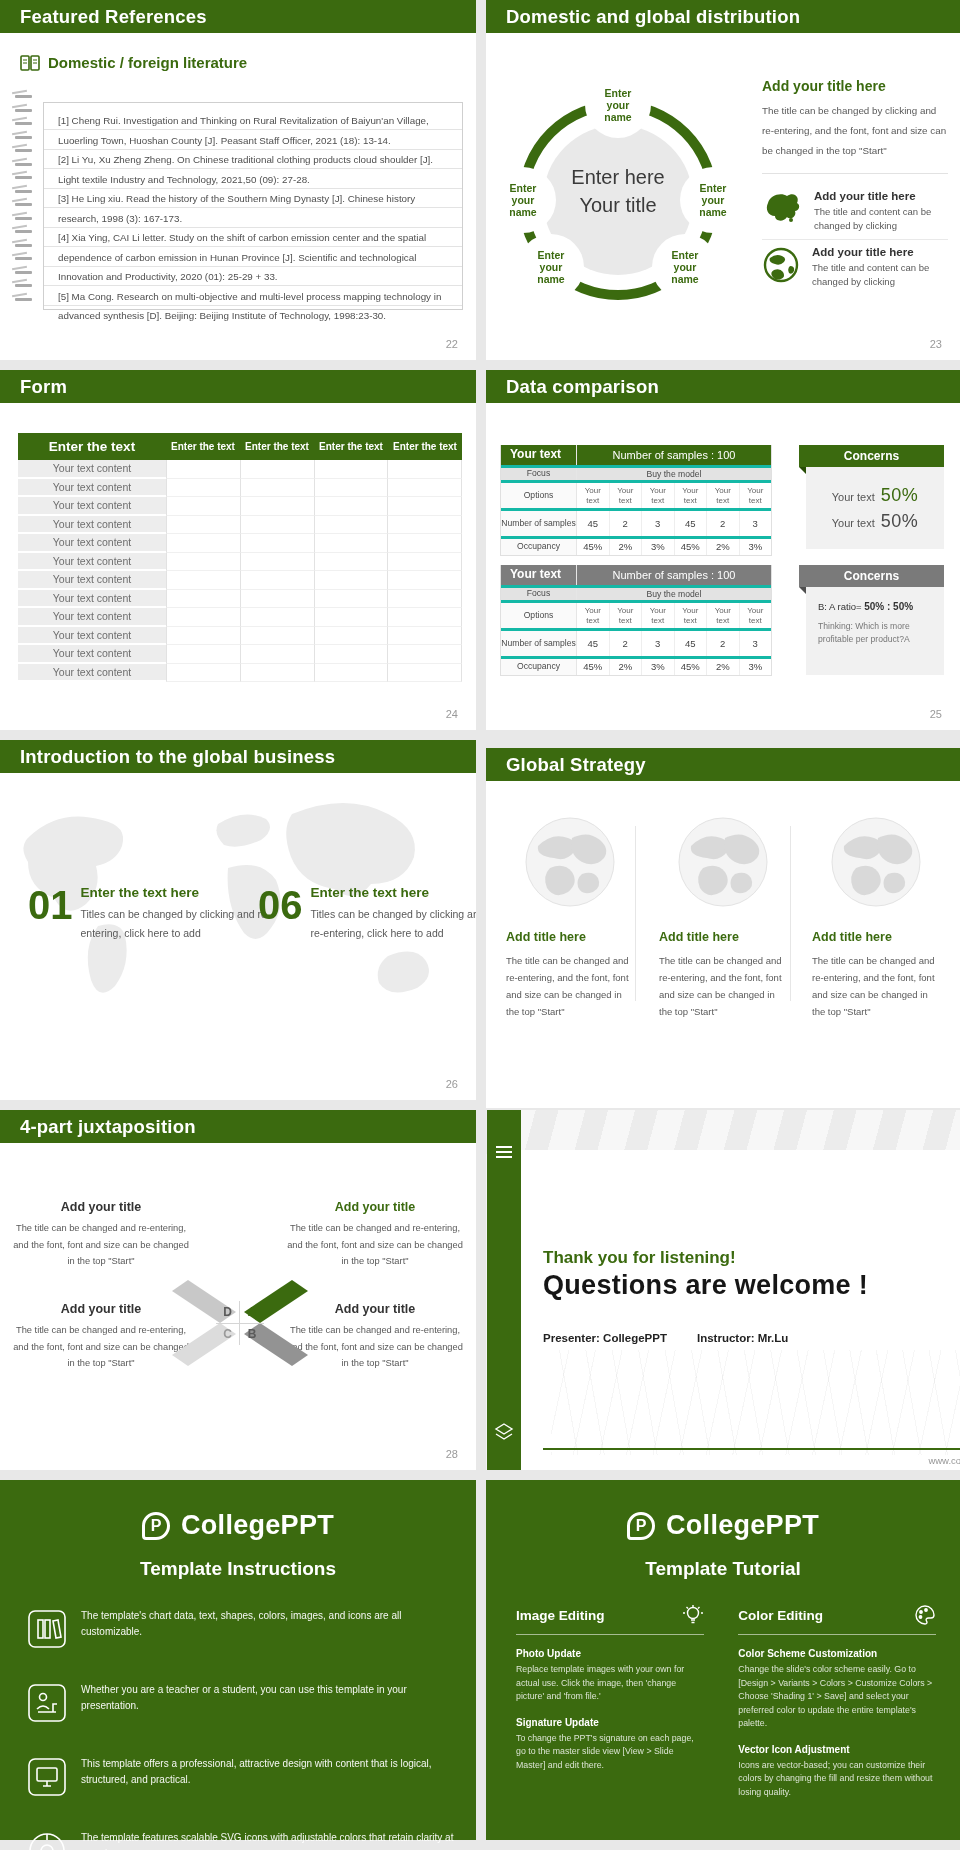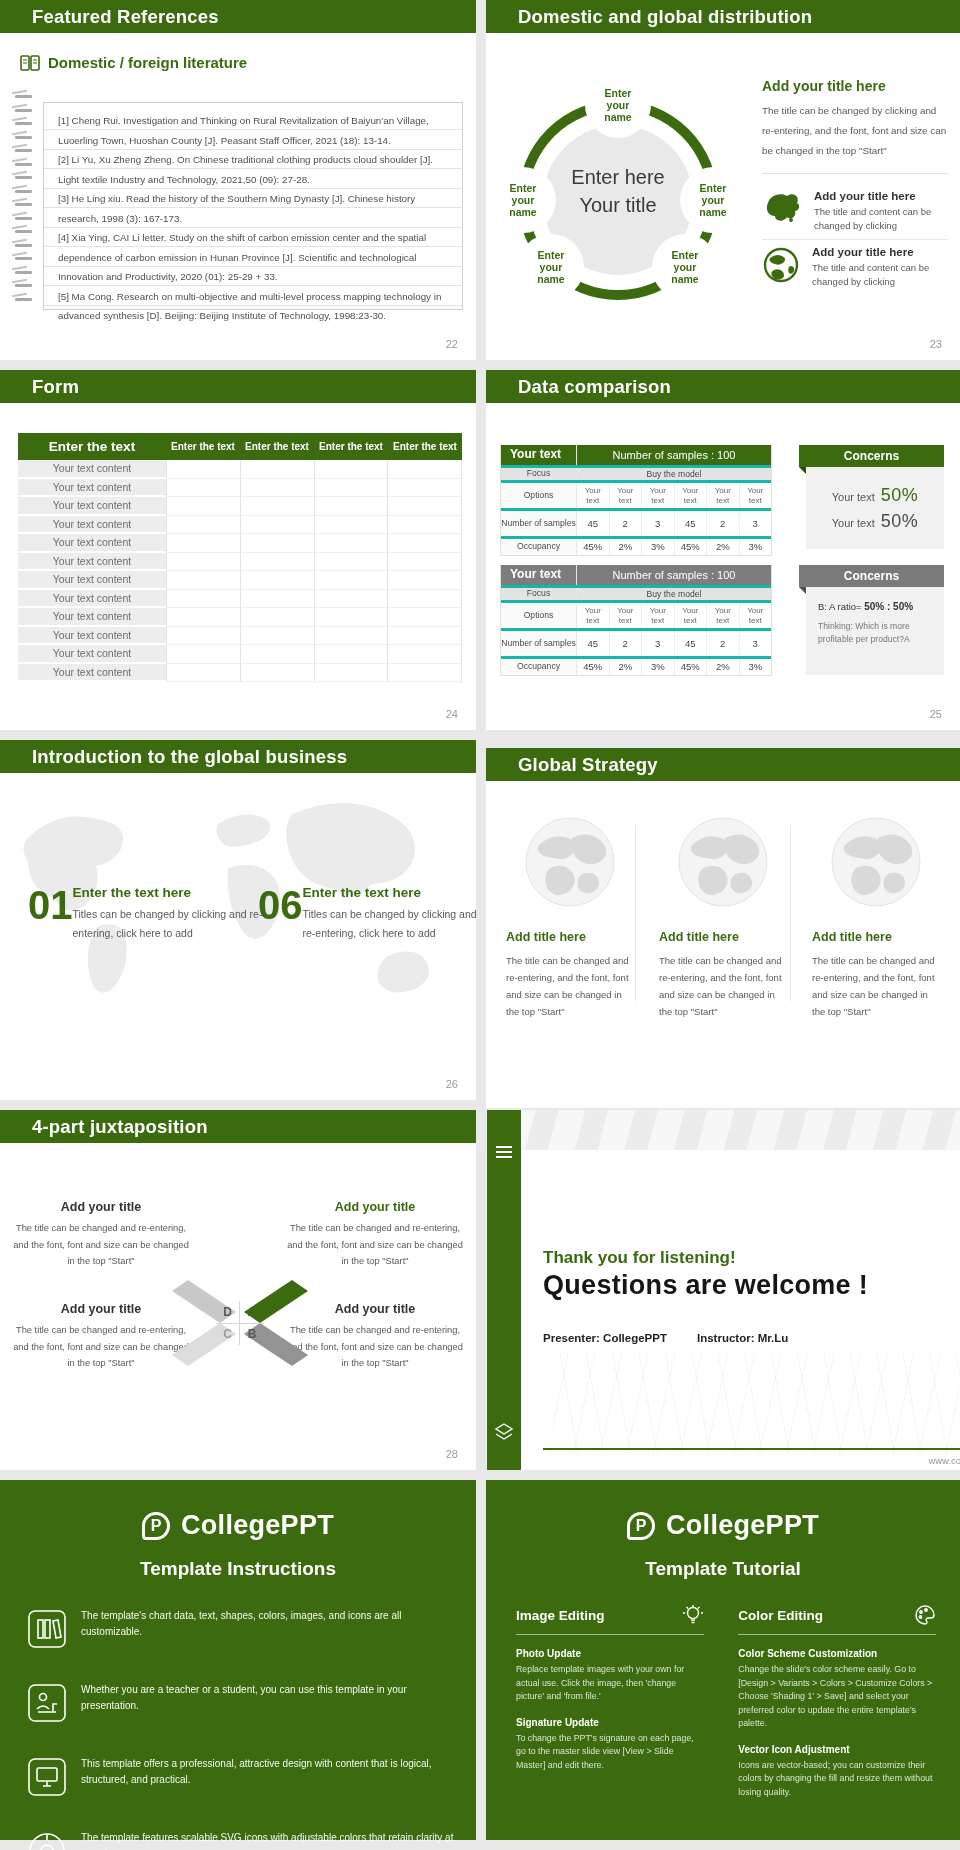--- a/index.html
+++ b/index.html
@@ -12,7 +12,7 @@
   html,body{background:#e8e8e8;}
   body{width:960px;height:1850px;position:relative;overflow:hidden;}
   .card{position:absolute;width:476px;height:360px;background:#fff;overflow:hidden;}
-  .bar{height:33px;background:var(--green);color:#fff;font-weight:bold;font-size:18.5px;line-height:33px;padding-left:32px;letter-spacing:.2px;}
+  .bar{height:33px;background:var(--green);color:#fff;font-weight:bold;font-size:18.5px;line-height:33px;padding-left:20px;letter-spacing:.2px;}
   .pagenum{position:absolute;right:18px;bottom:10px;font-size:11px;color:#9a9a9a;}
   .abs{position:absolute;}
 

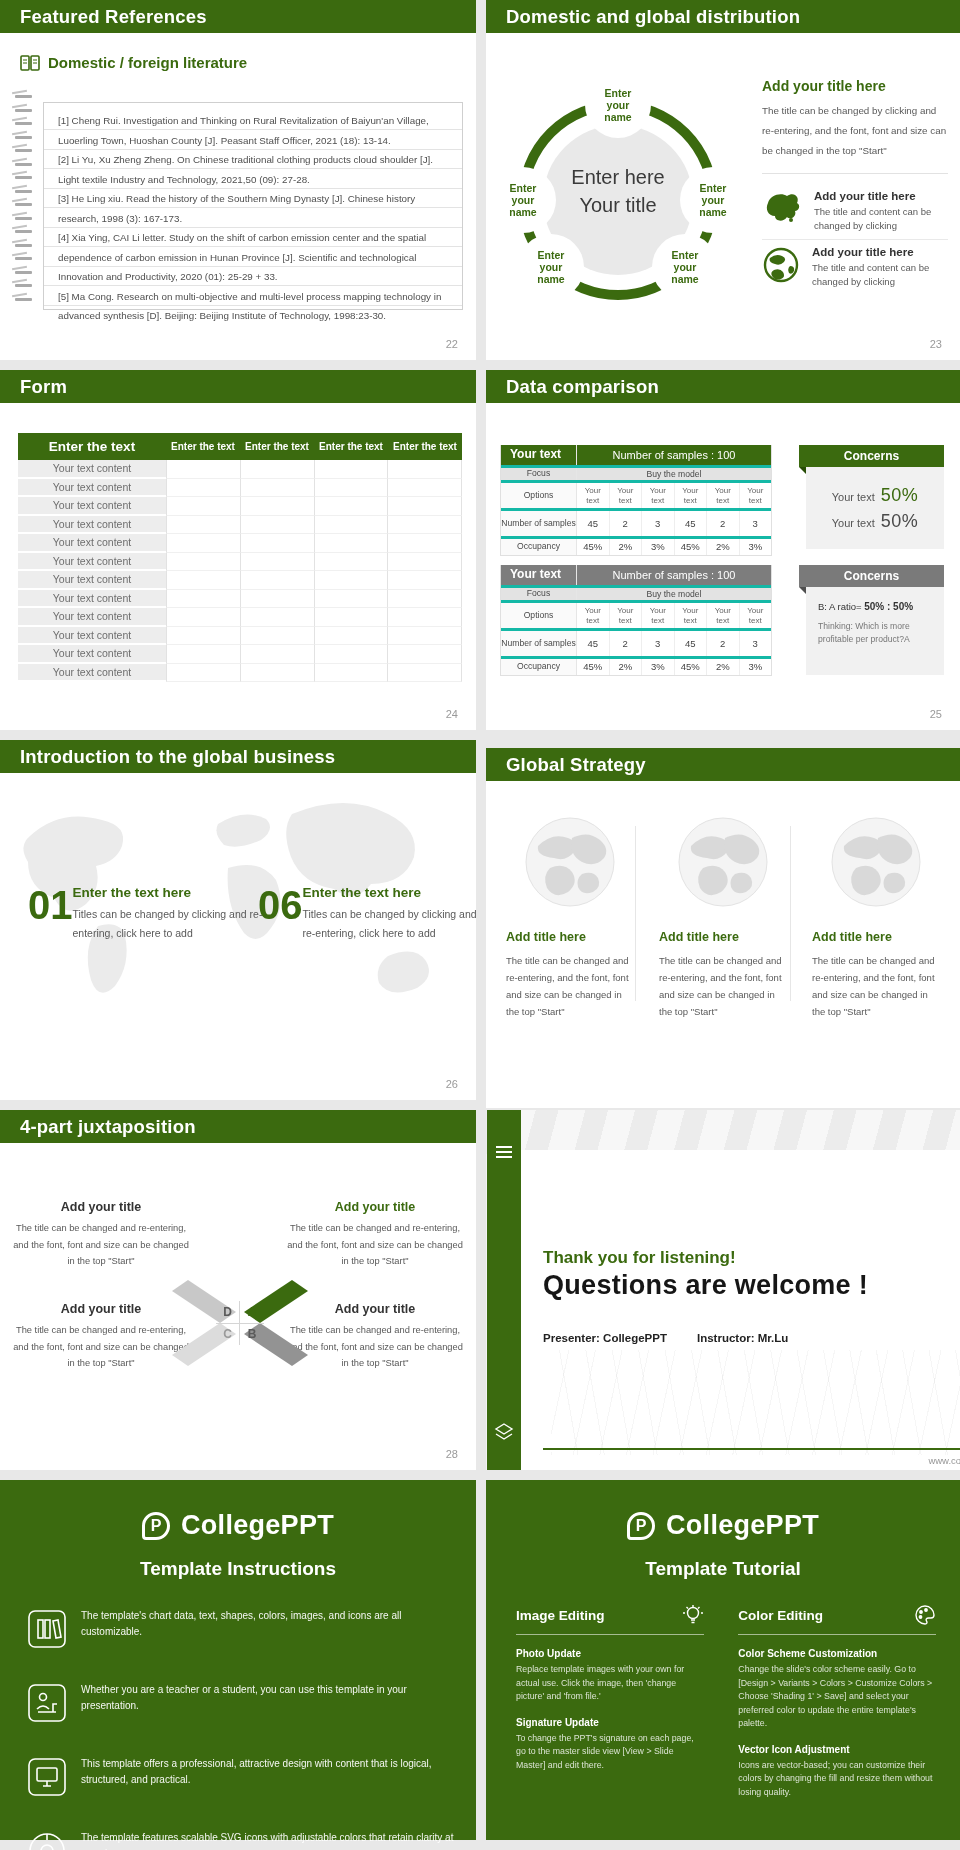--- a/index.html
+++ b/index.html
@@ -94,7 +94,7 @@
   .intro-num{font-size:40px;font-weight:bold;color:var(--green);line-height:40px;}
   .intro-txt h4{color:var(--green);font-size:13.5px;margin-bottom:5px;}
   .intro-txt p{font-size:10.5px;line-height:19px;color:var(--txt);}
-  .intro-item{display:flex;gap:0;align-items:flex-start;}
+  .intro-item{display:flex;gap:8px;align-items:flex-start;}
 
   
   .gwrap{position:absolute;left:20px;top:68px;width:434px;display:flex;gap:25px;}

